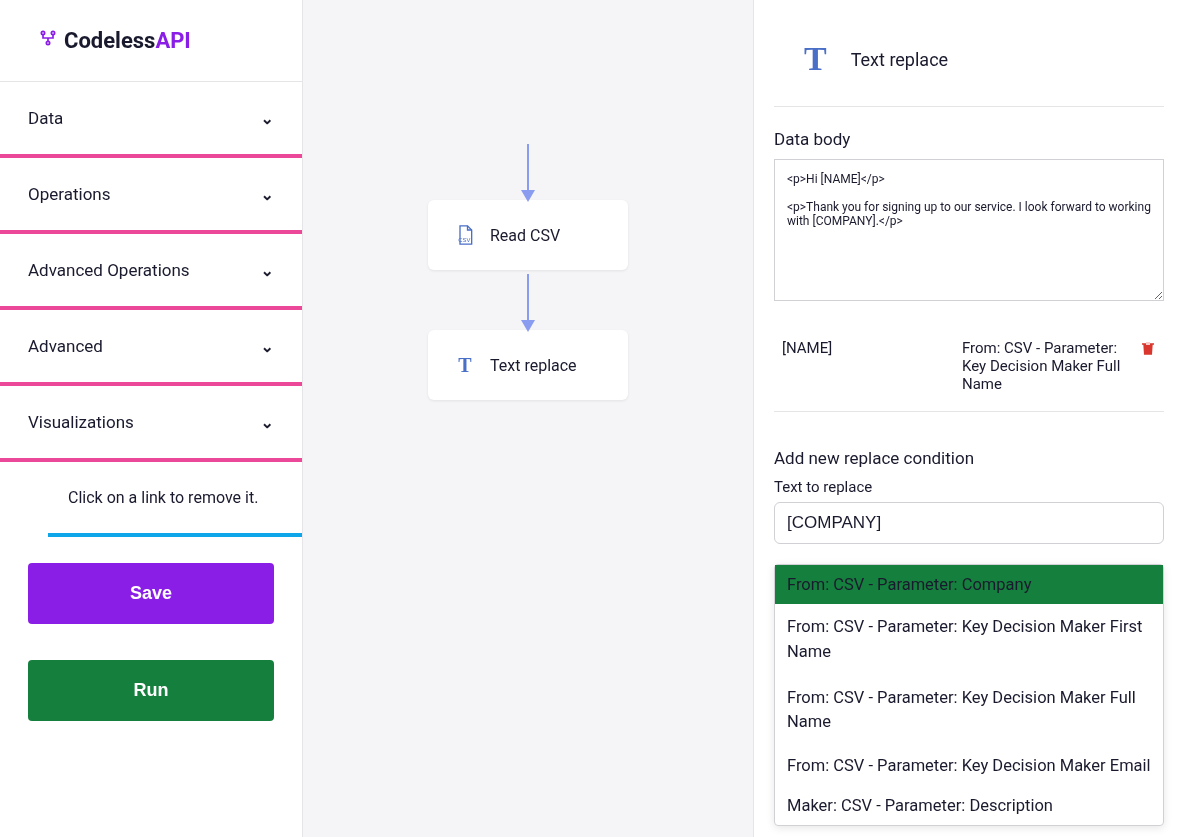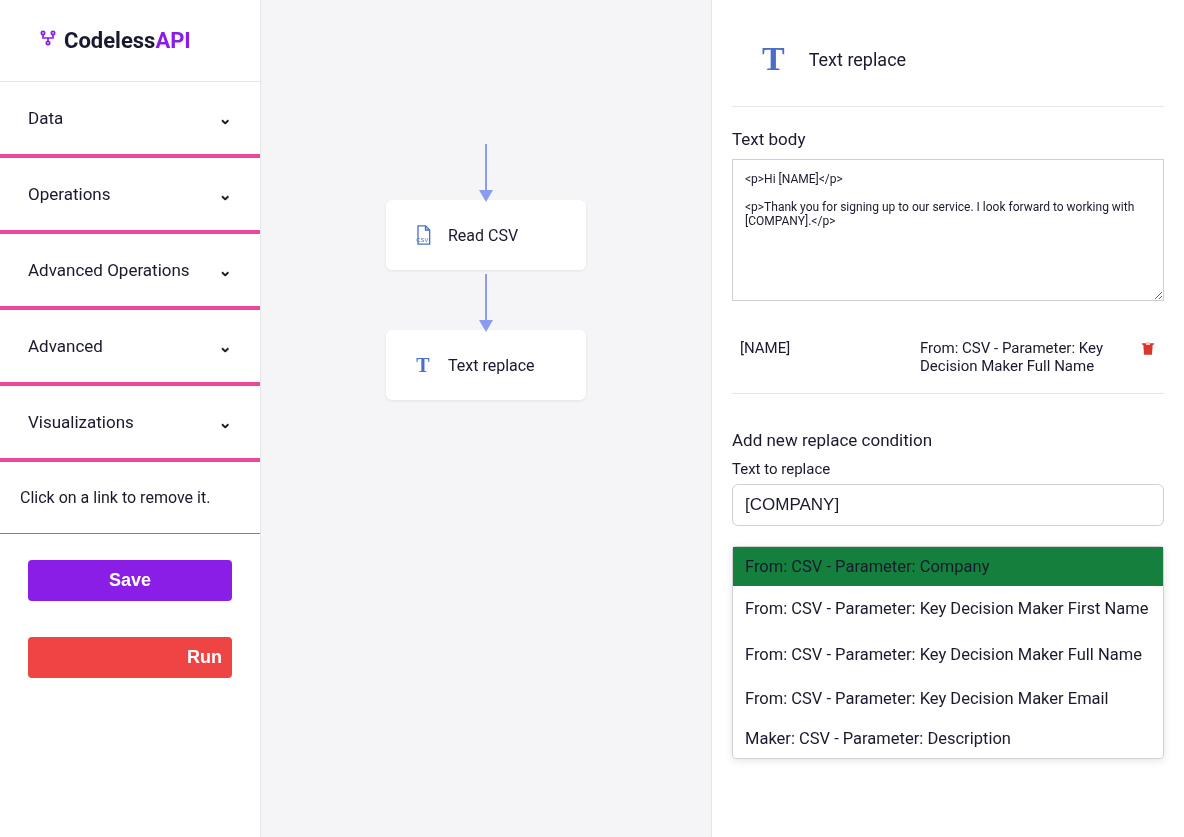--- a/index.html
+++ b/index.html
@@ -14,7 +14,7 @@
 
 
 .sidebar {
-  width: 261px;
+  width: 303px;
   background: #fff;
   border-right: 1px solid #e5e5e7;
   display: flex;

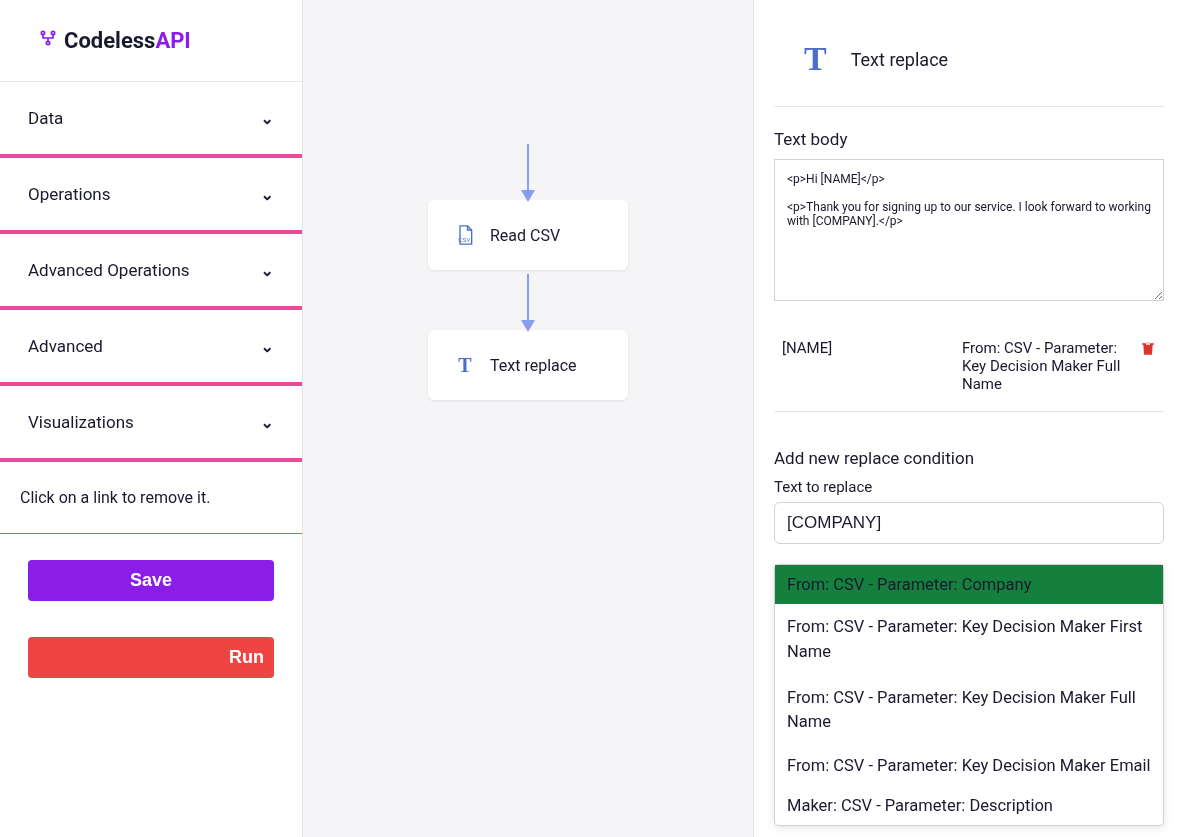--- a/index.html
+++ b/index.html
@@ -249,7 +249,7 @@
     <span class="panel-title">Text replace</span>
   </div>
 
-  <div class="section-label">Text body</div>
+  <div class="section-label">Data body</div>
   <textarea class="textarea" style="">&lt;p&gt;Hi [NAME]&lt;/p&gt;
 
 &lt;p&gt;Thank you for signing up to our service. I look forward to working with [COMPANY].&lt;/p&gt;</textarea>

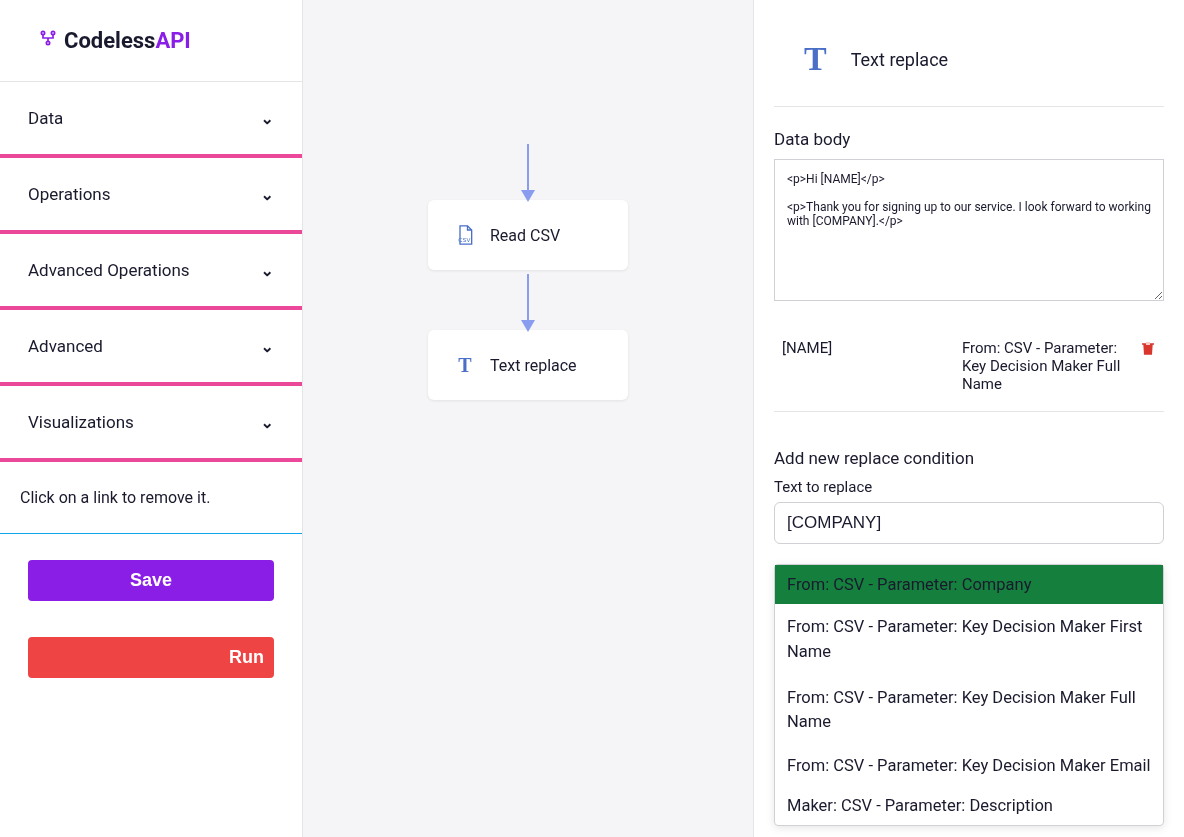--- a/index.html
+++ b/index.html
@@ -46,7 +46,8 @@
   padding: 26px 20px;
   font-size: 16px;
   color: #1a1a2e;
-  border-bottom: 1px solid #0ea5e9;
+  border-bottom: 4px solid #0ea5e9;
+  margin-left: 48px;
 }
 
 .sidebar-buttons {

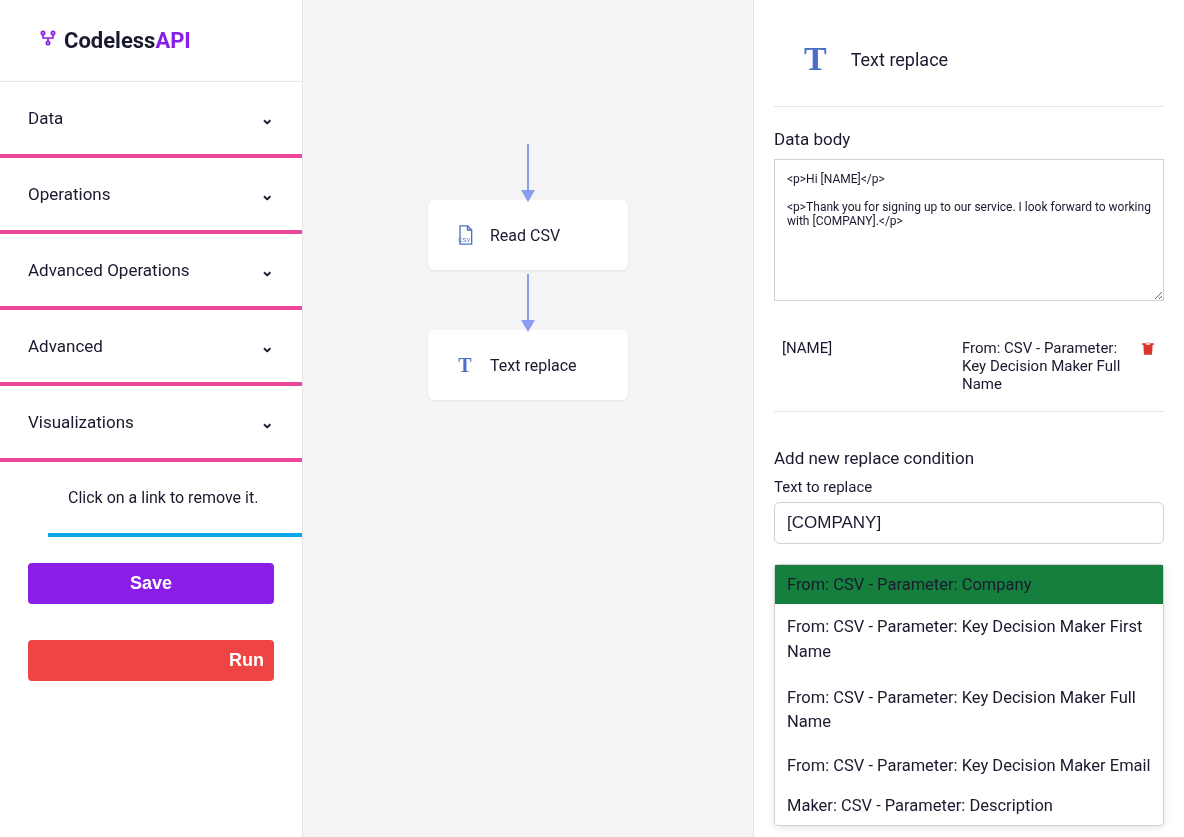--- a/index.html
+++ b/index.html
@@ -58,7 +58,7 @@
 }
 .btn {
   width: 100%;
-  padding: 10px;
+  padding: 20px;
   border: none;
   border-radius: 4px;
   font-size: 18px;

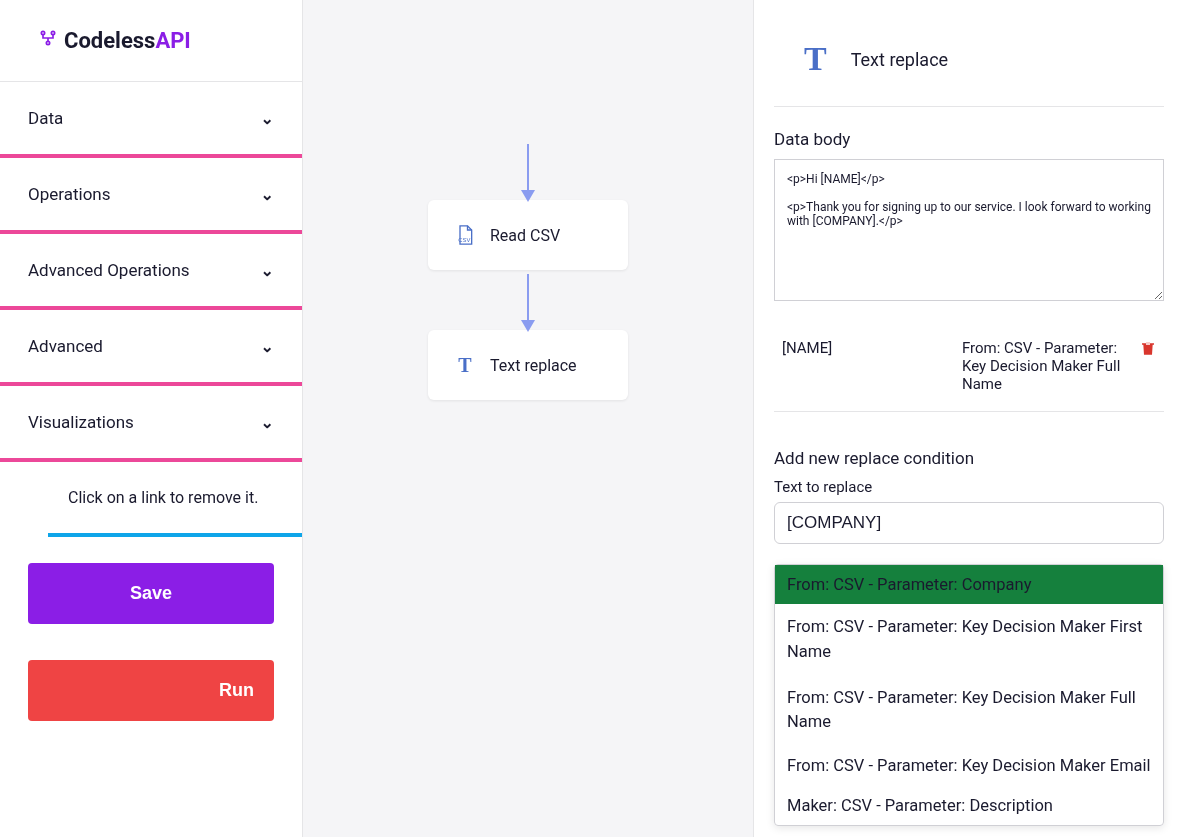--- a/index.html
+++ b/index.html
@@ -67,7 +67,7 @@
   cursor: pointer;
 }
 .btn-save { background: #8b1ee6; }
-.btn-run { background: #ef4444; text-align: right; }
+.btn-run { background: #15803d; }
 
 
 .canvas {

